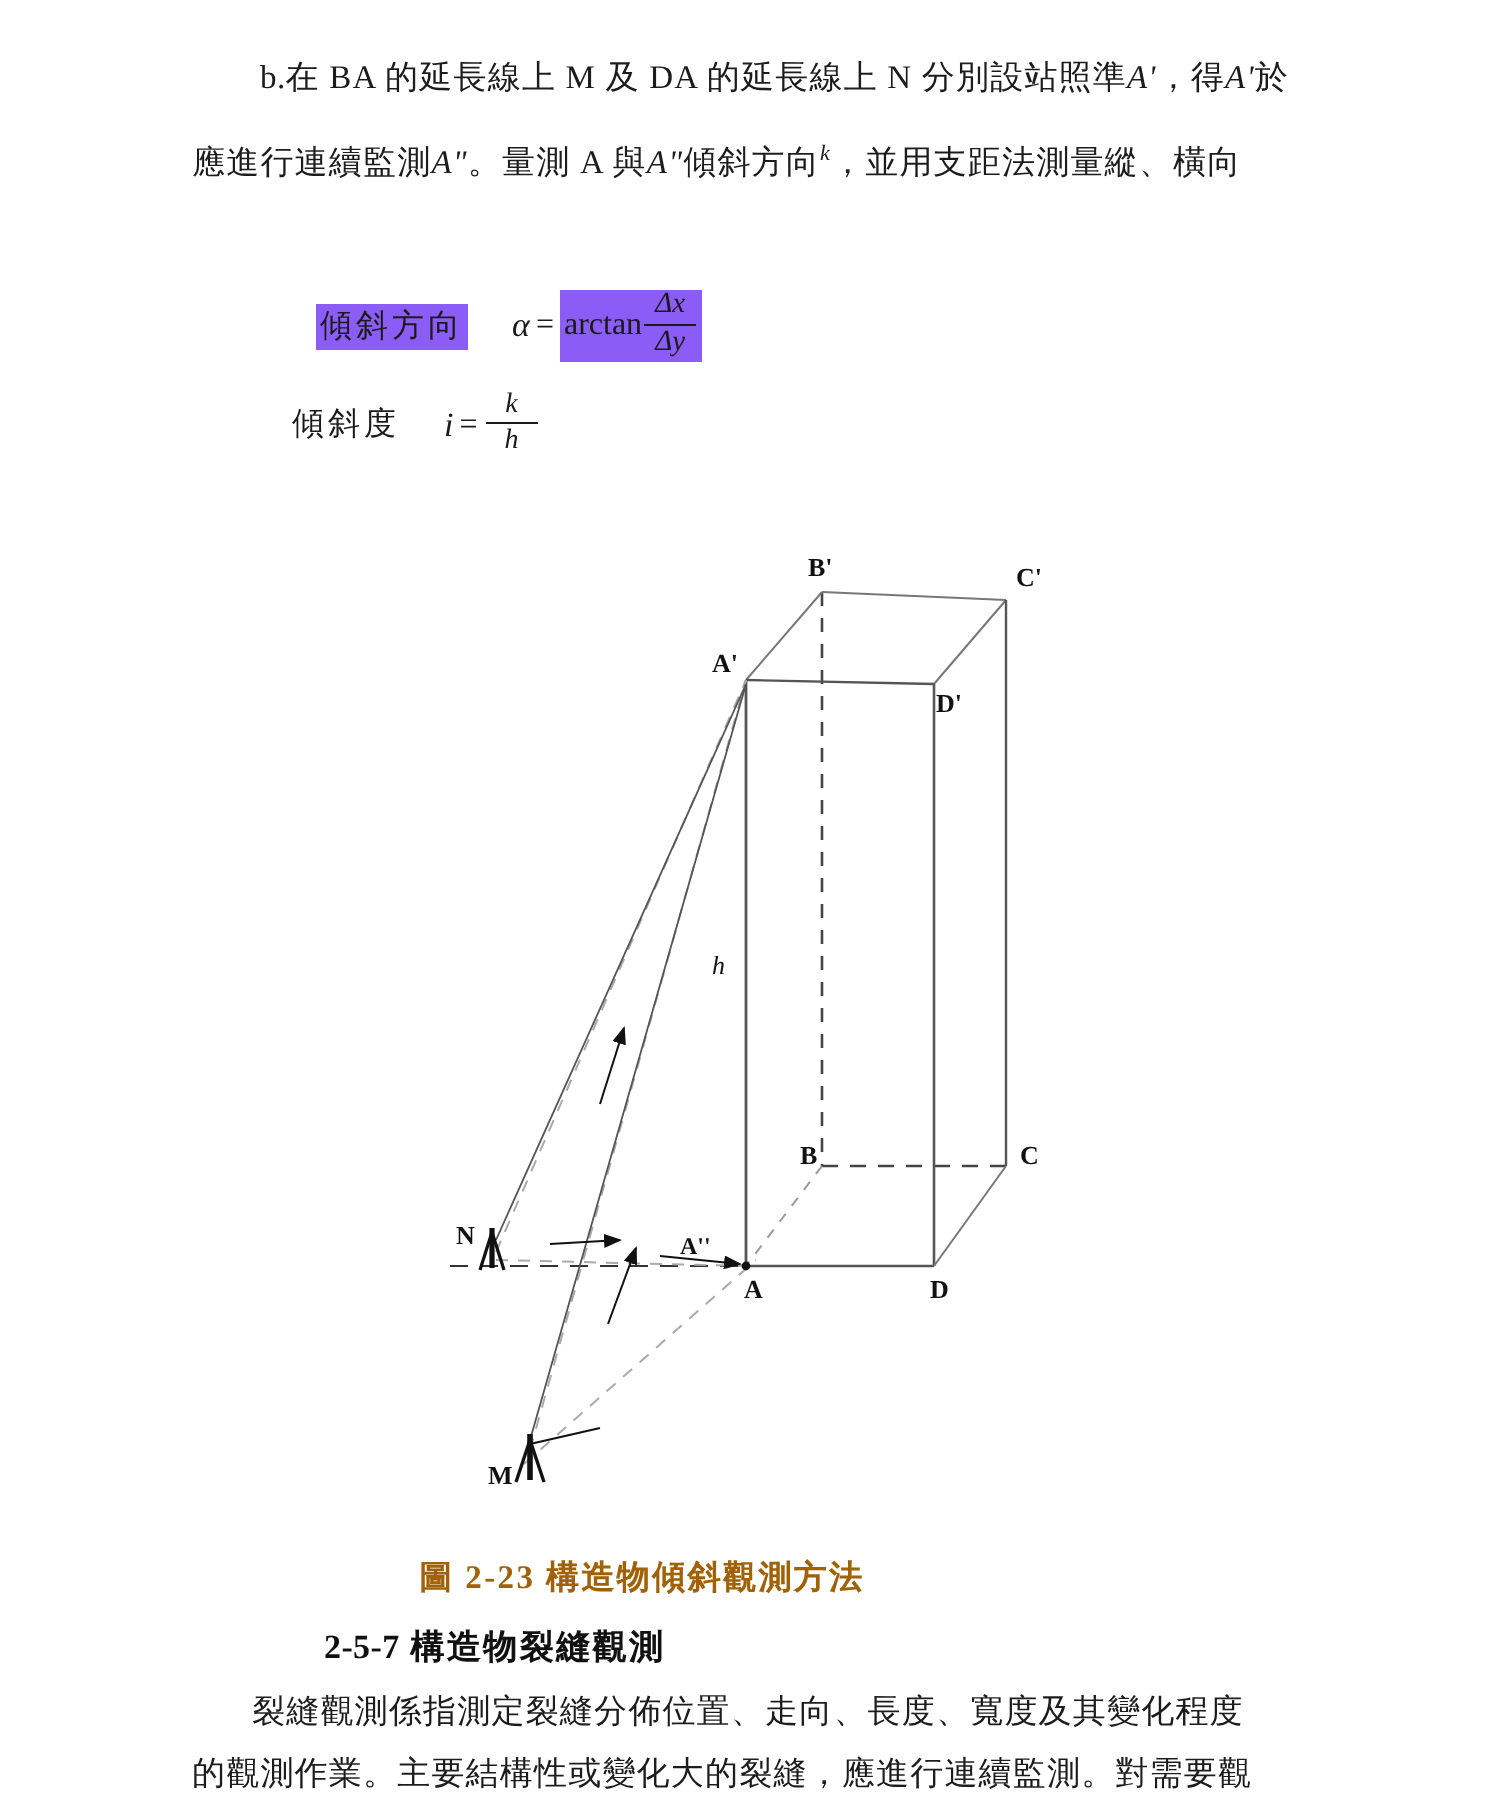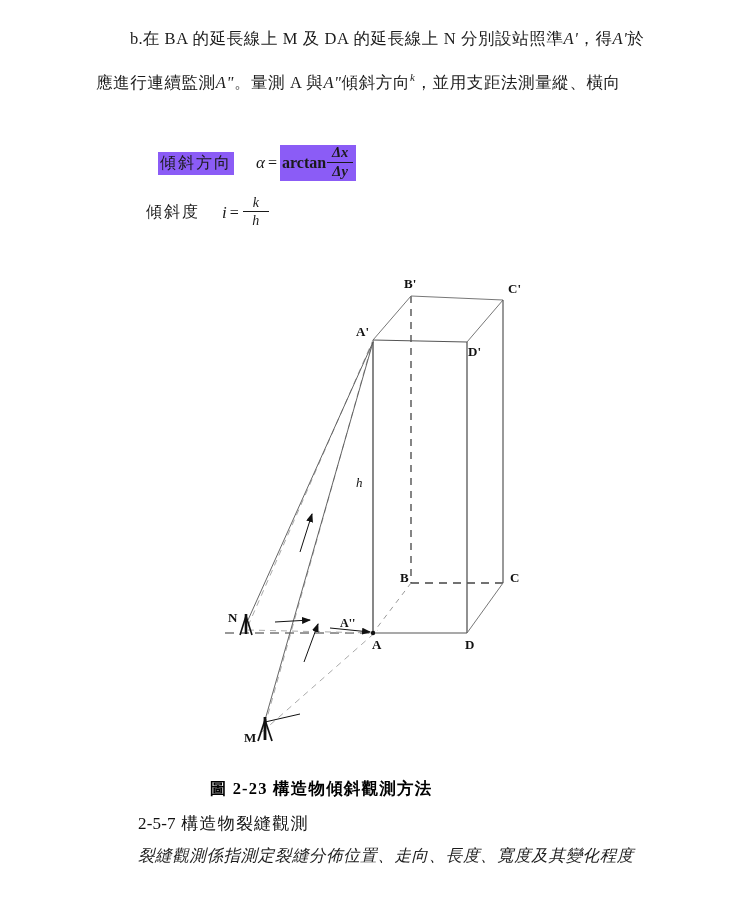--- a/index.html
+++ b/index.html
@@ -171,7 +171,7 @@
     <span class="f-gap"></span>
     <span class="mathvar">α</span>
     <span class="mathop">=</span>
-    <span class="hl" style="display:inline-flex; align-items:center;font-weight:bold;">
+    <span class="hl" style="display:inline-flex; align-items:center;">
       <span class="fn">arctan</span>
       <span class="frac">
         <span class="num ital">Δx</span>

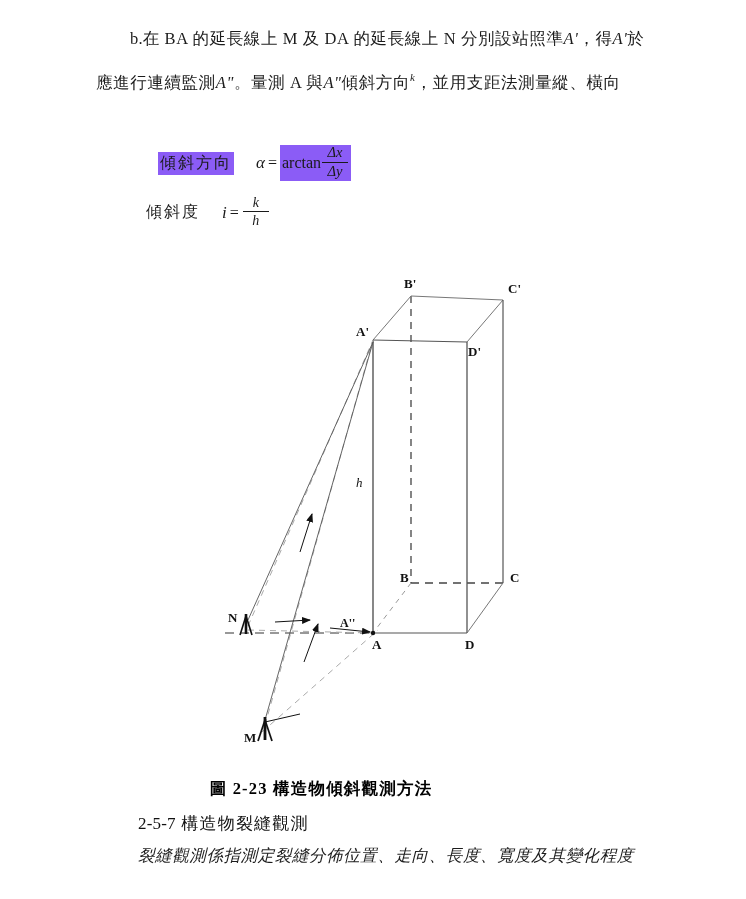--- a/index.html
+++ b/index.html
@@ -129,7 +129,7 @@
     font-size: 16.5px;
     font-weight: bold;
     letter-spacing: 1.2px;
-    color: #000000;
+    color: #a16207;
   }
   #section-heading {
     position: absolute;

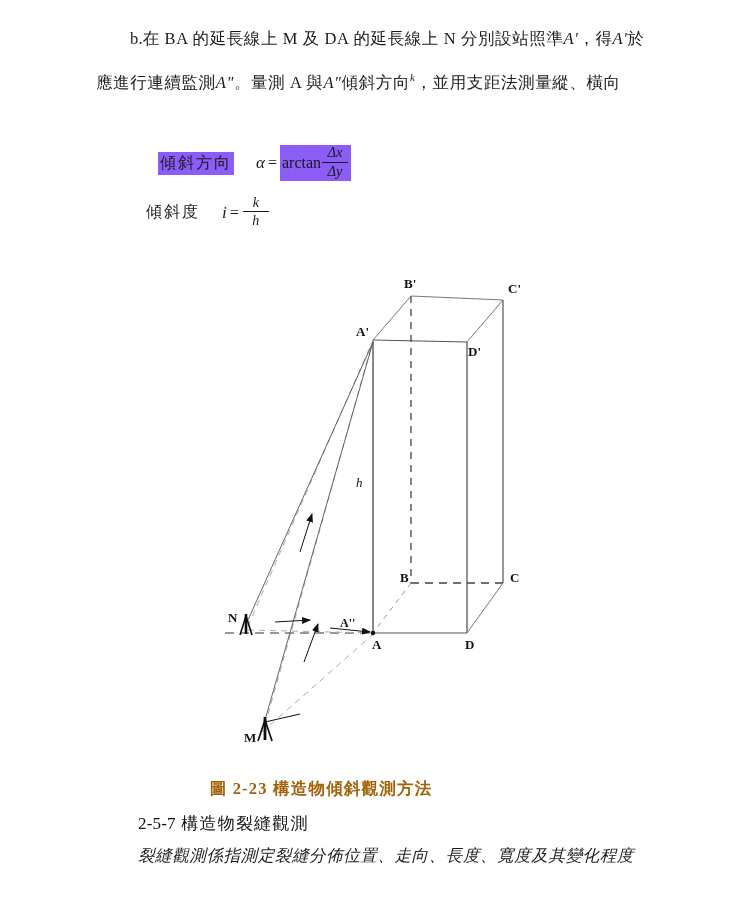--- a/index.html
+++ b/index.html
@@ -134,9 +134,9 @@
   #section-heading {
     position: absolute;
     top: 812px;
-    left: 138px;
+    left: 162px;
     font-size: 17px;
-    font-weight: normal;
+    font-weight: bold;
     letter-spacing: 1.2px;
     color: #111;
   }

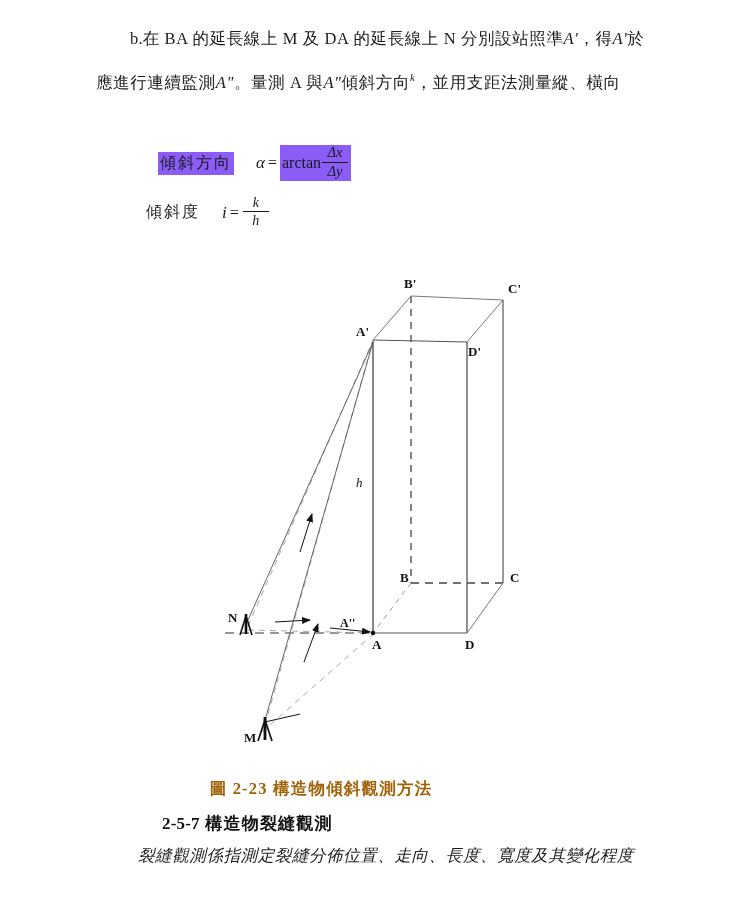--- a/index.html
+++ b/index.html
@@ -141,7 +141,7 @@
     color: #111;
   }
 
-  #closing-line-1 { left: 104px; top: 845px; font-style: italic; }
+  #closing-line-1 { left: 92px; top: 845px; }
   #closing-line-2 { left: 96px; top: 876px; }
   .closing {
     position: absolute;

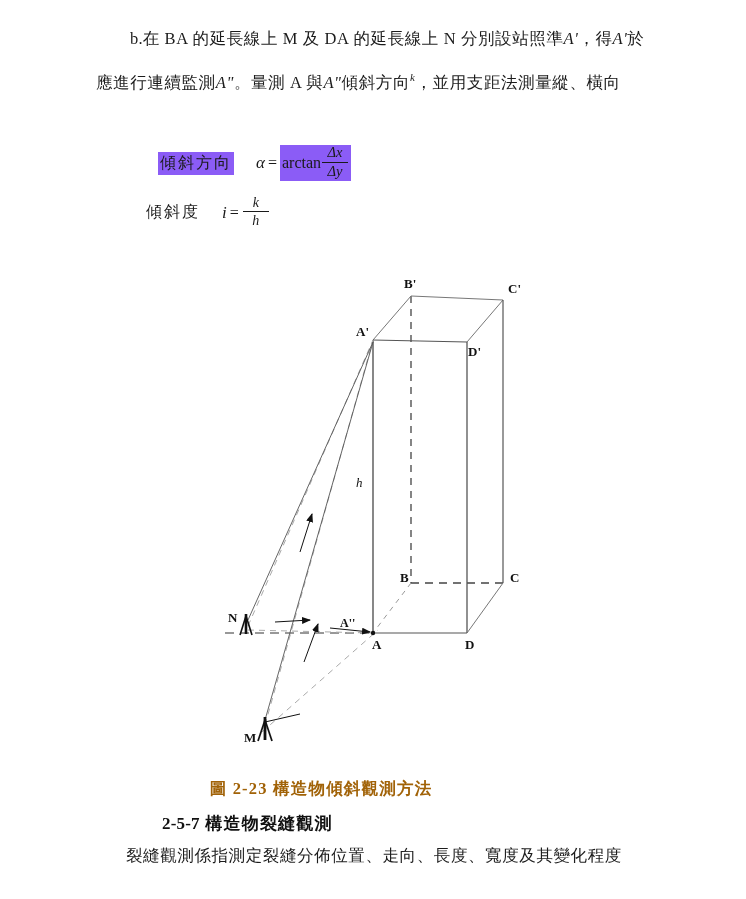--- a/index.html
+++ b/index.html
@@ -273,6 +273,7 @@
   <div class="closing" id="closing-line-1">
     <span class="indent"></span><span>裂縫觀測係指測定裂縫分佈位置、走向、長度、寬度及其變化程度</span>
   </div>
+  <div class="closing" id="closing-line-2">的觀測作業。主要結構性或變化大的裂縫，應進行連續監測。對需要觀</div>
 
 </div>
 

